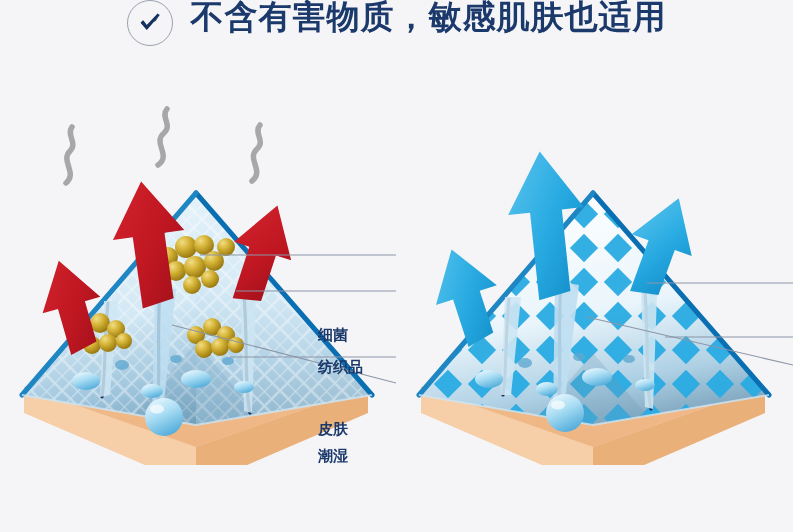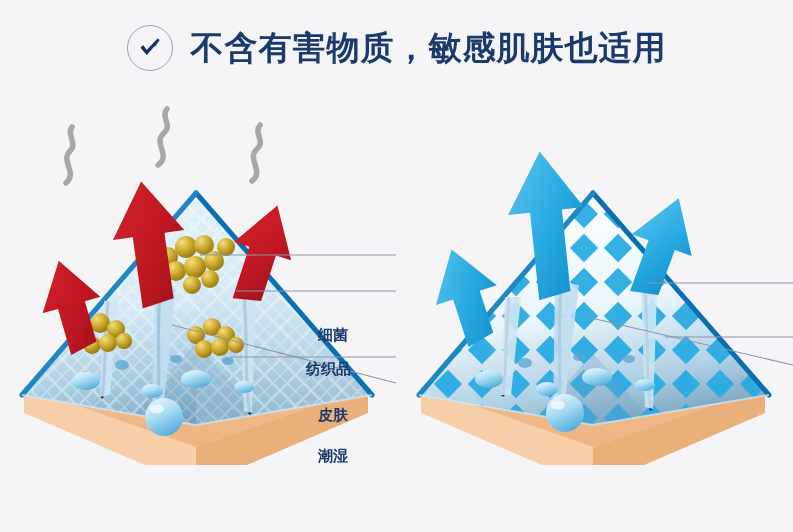--- a/index.html
+++ b/index.html
@@ -16,7 +16,7 @@
   
   .header{
     position:absolute;left:0;top:0;width:793px;height:95px;
-    display:flex;align-items:center;justify-content:center;gap:18px;
+    display:flex;justify-content:center;gap:18px;
   }
   .check-badge{
     width:46px;height:46px;border-radius:50%;

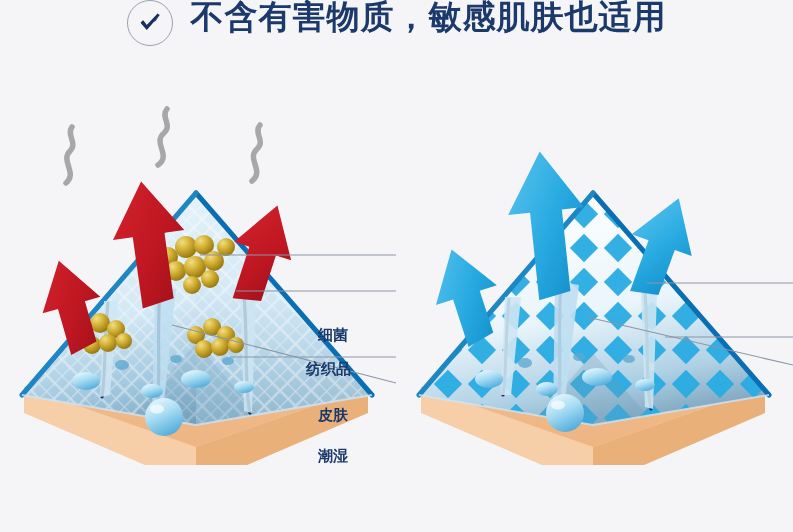--- a/index.html
+++ b/index.html
@@ -44,7 +44,7 @@
     white-space:nowrap;line-height:1.1;
   }
   .lbl-bacteria{left:318px;top:232px;}
-  .lbl-textile-l{left:306px;top:266px;}
+  .lbl-textile-l{left:318px;top:266px;font-family:Liberation Mono, monospace;}
   .lbl-skin-l{left:318px;top:312px;}
   .lbl-wet-l{left:318px;top:353px;}
 </style>

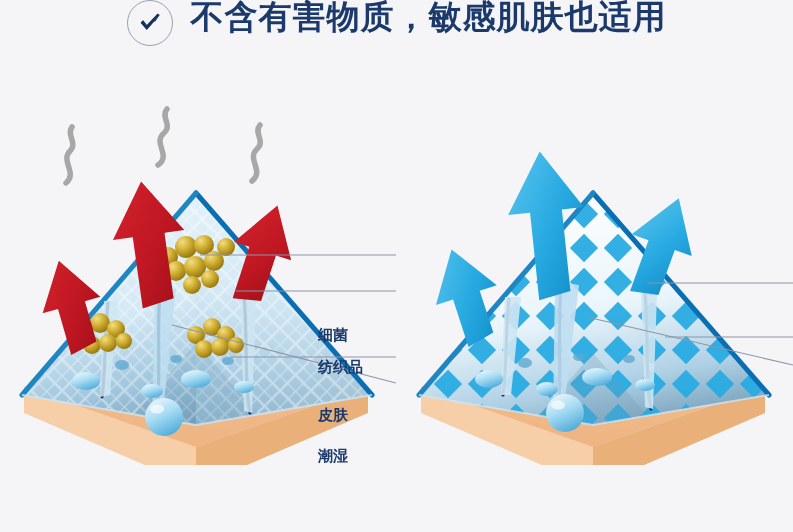--- a/index.html
+++ b/index.html
@@ -45,7 +45,7 @@
   }
   .lbl-bacteria{left:318px;top:232px;}
   .lbl-textile-l{left:318px;top:266px;font-family:Liberation Mono, monospace;}
-  .lbl-skin-l{left:318px;top:312px;}
+  .lbl-skin-l{left:318px;top:326px;}
   .lbl-wet-l{left:318px;top:353px;}
 </style>
 </head>

